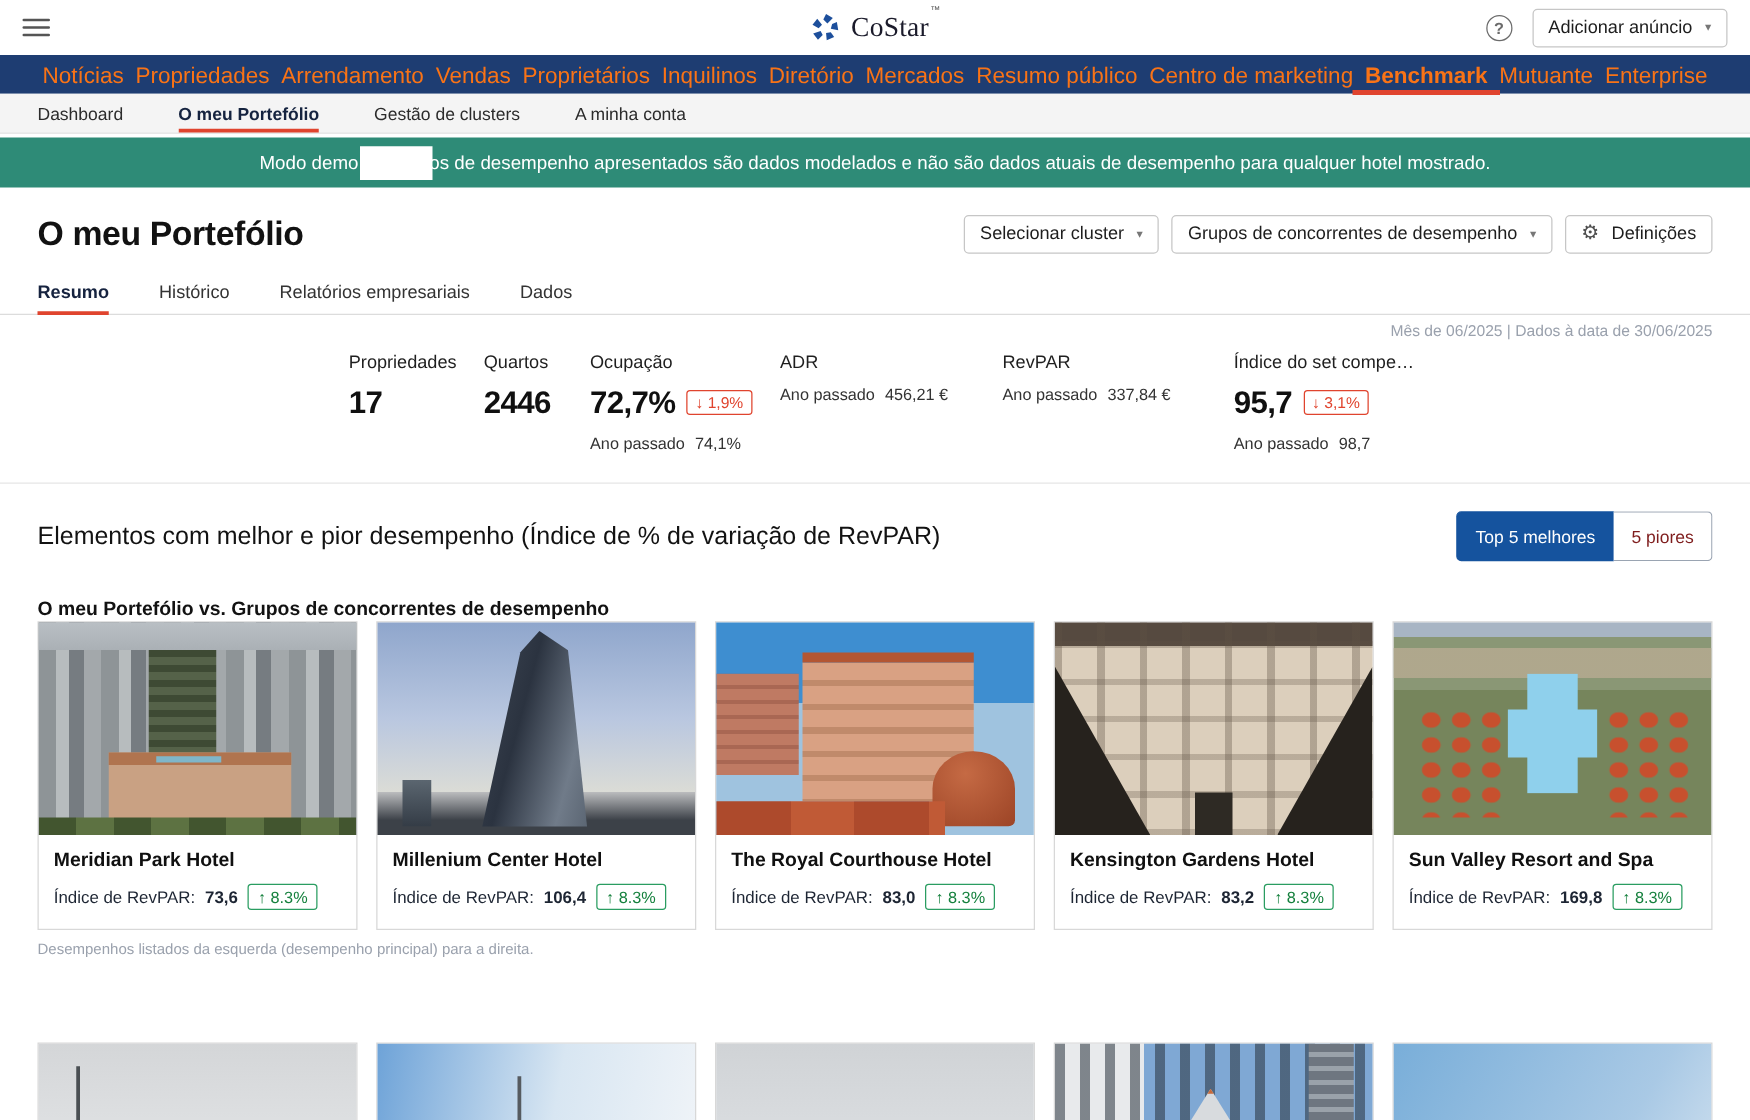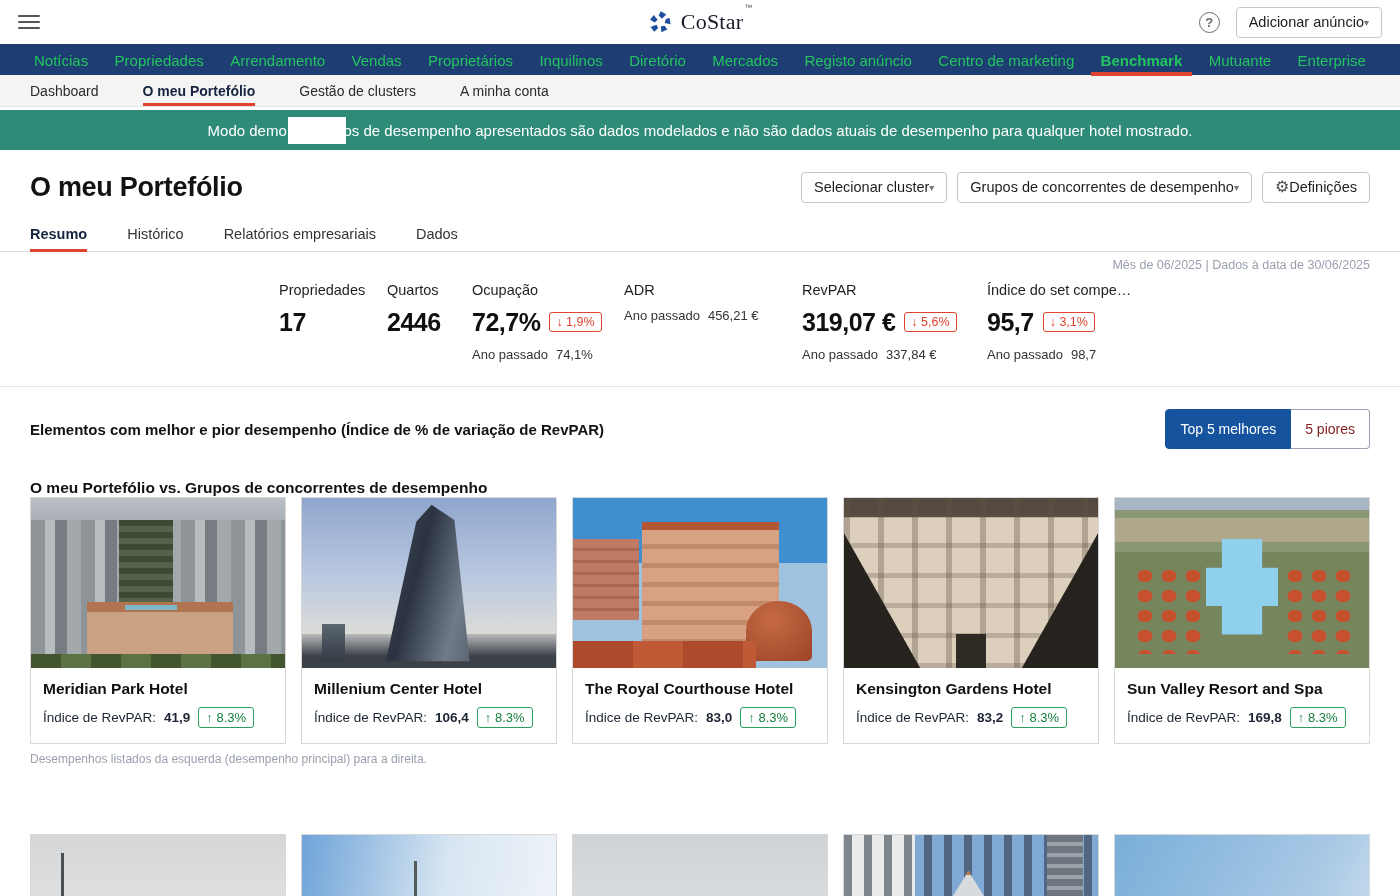--- a/index.html
+++ b/index.html
@@ -16,7 +16,7 @@
   .topbar-right { margin-left:auto; display:flex; align-items:center; gap:16px; }
   .help-circle { width:21px; height:21px; border:1.6px solid #6b6b6b; border-radius:50%; color:#6b6b6b;
     font-size:13px; font-weight:bold; display:flex; align-items:center; justify-content:center; cursor:pointer; }
-  .btn-outline { display:flex; align-items:center; background:#fff; border:1px solid #c6c6c6;
+  .btn-outline { display:flex; align-items:center; gap:10px; background:#fff; border:1px solid #c6c6c6;
     border-radius:4px; height:31px; padding:0 12px; font-size:14.5px; color:#1d1d1d; cursor:pointer; }
   .caret { font-size:10px; color:#777; }
 

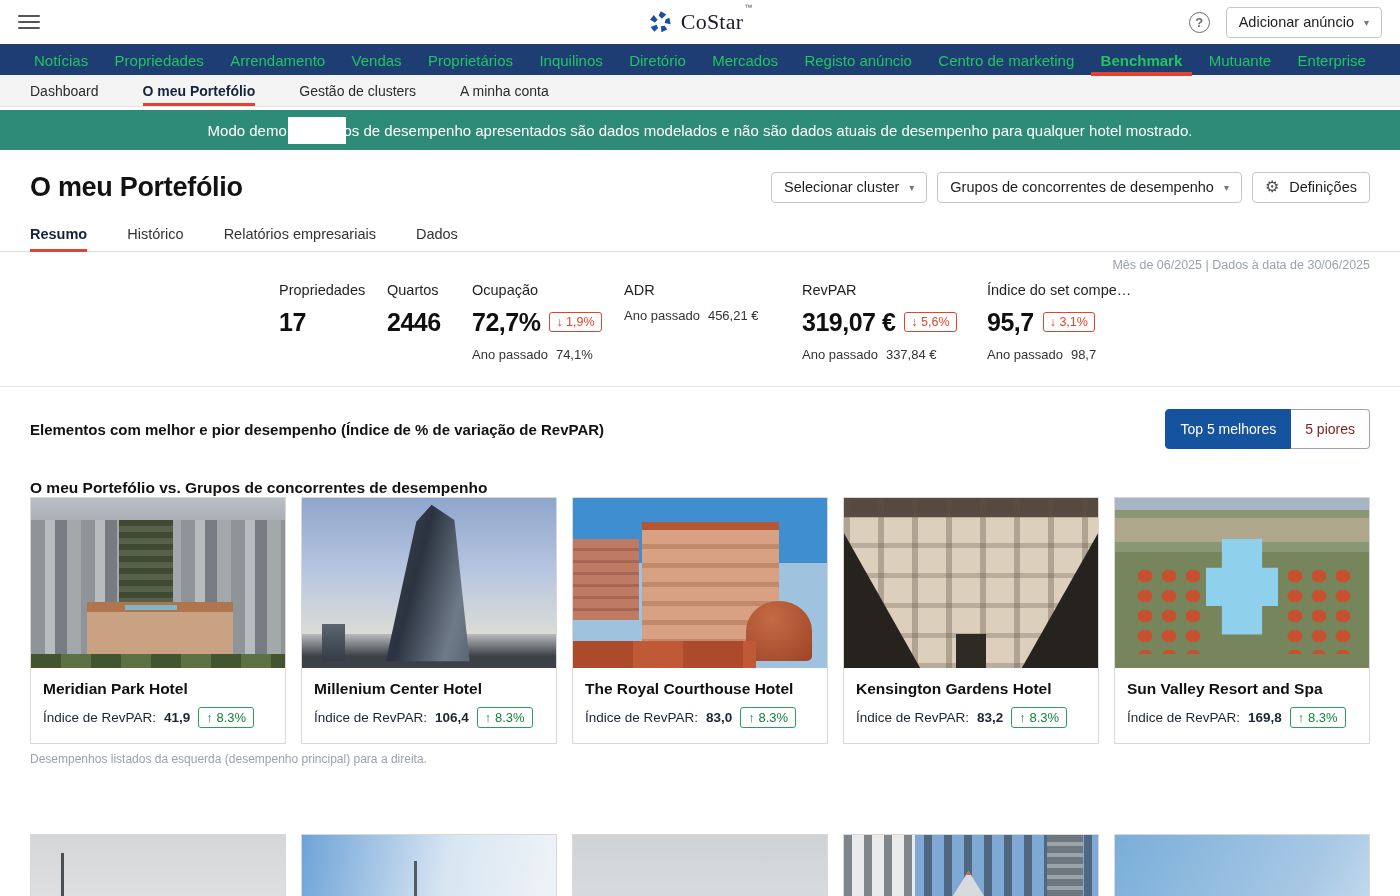--- a/index.html
+++ b/index.html
@@ -23,7 +23,7 @@
   
   .mainnav { background:#1e3d72; height:31px; display:flex; align-items:stretch;
     justify-content:space-between; padding:0 30px; }
-  .mainnav-item { position:relative; display:flex; align-items:center; color:#22c55e; font-size:15px;
+  .mainnav-item { position:relative; display:flex; align-items:center; color:#f97316; font-size:18px;
     text-decoration:none; padding:16px 4px; cursor:pointer; white-space:nowrap; }
   .mainnav-item.active { font-weight:bold; }
   .mainnav-item.active::after { content:""; position:absolute; left:-6px; right:-6px; bottom:0; height:4px; background:#e0442e; }

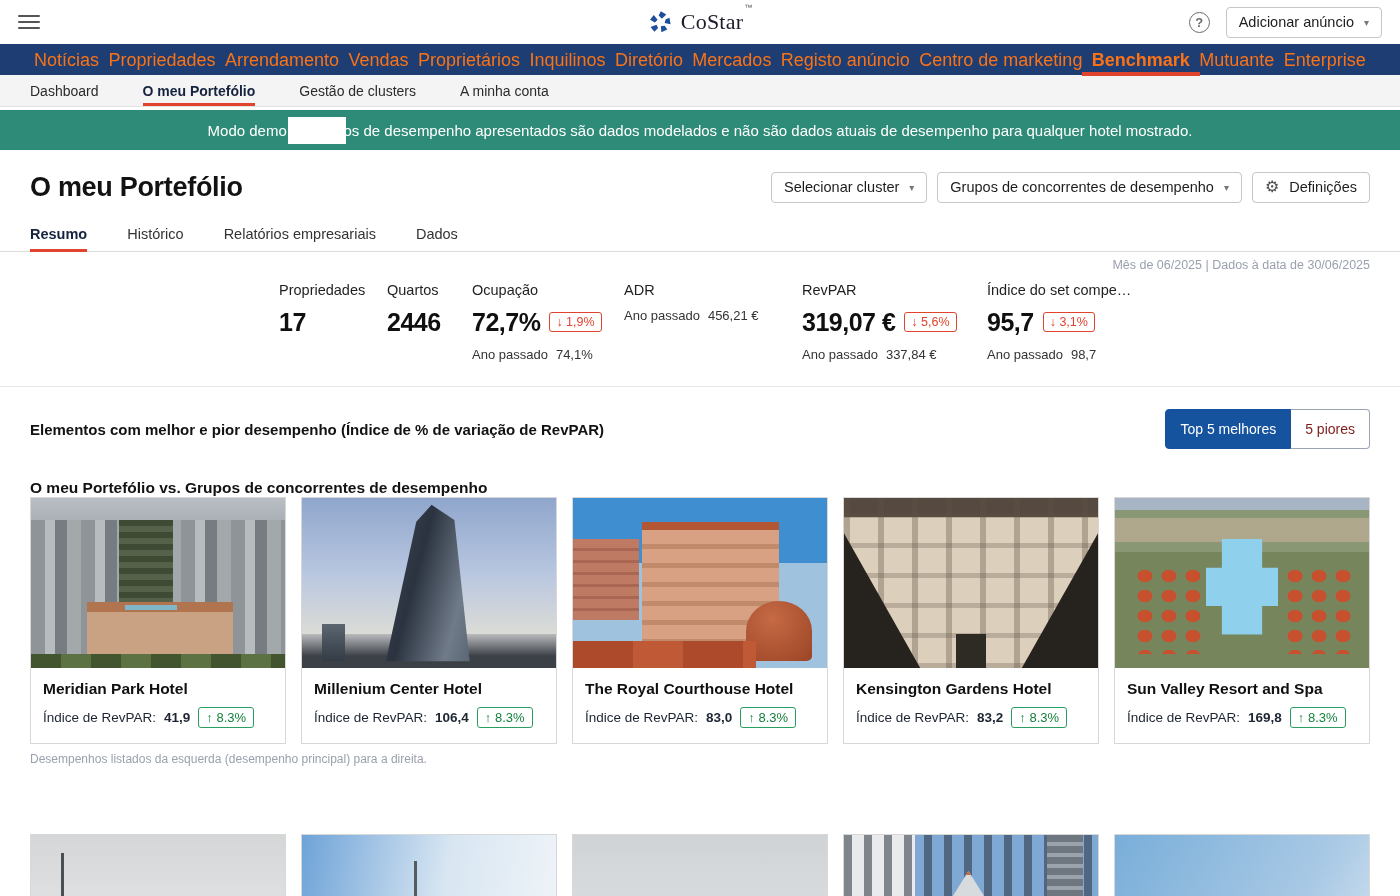--- a/index.html
+++ b/index.html
@@ -184,7 +184,7 @@
   <a class="mainnav-item">Inquilinos</a>
   <a class="mainnav-item">Diretório</a>
   <a class="mainnav-item">Mercados</a>
-  <a class="mainnav-item">Registo anúncio</a>
+  <a class="mainnav-item">Resumo público</a>
   <a class="mainnav-item">Centro de marketing</a>
   <a class="mainnav-item active">Benchmark</a>
   <a class="mainnav-item">Mutuante</a>

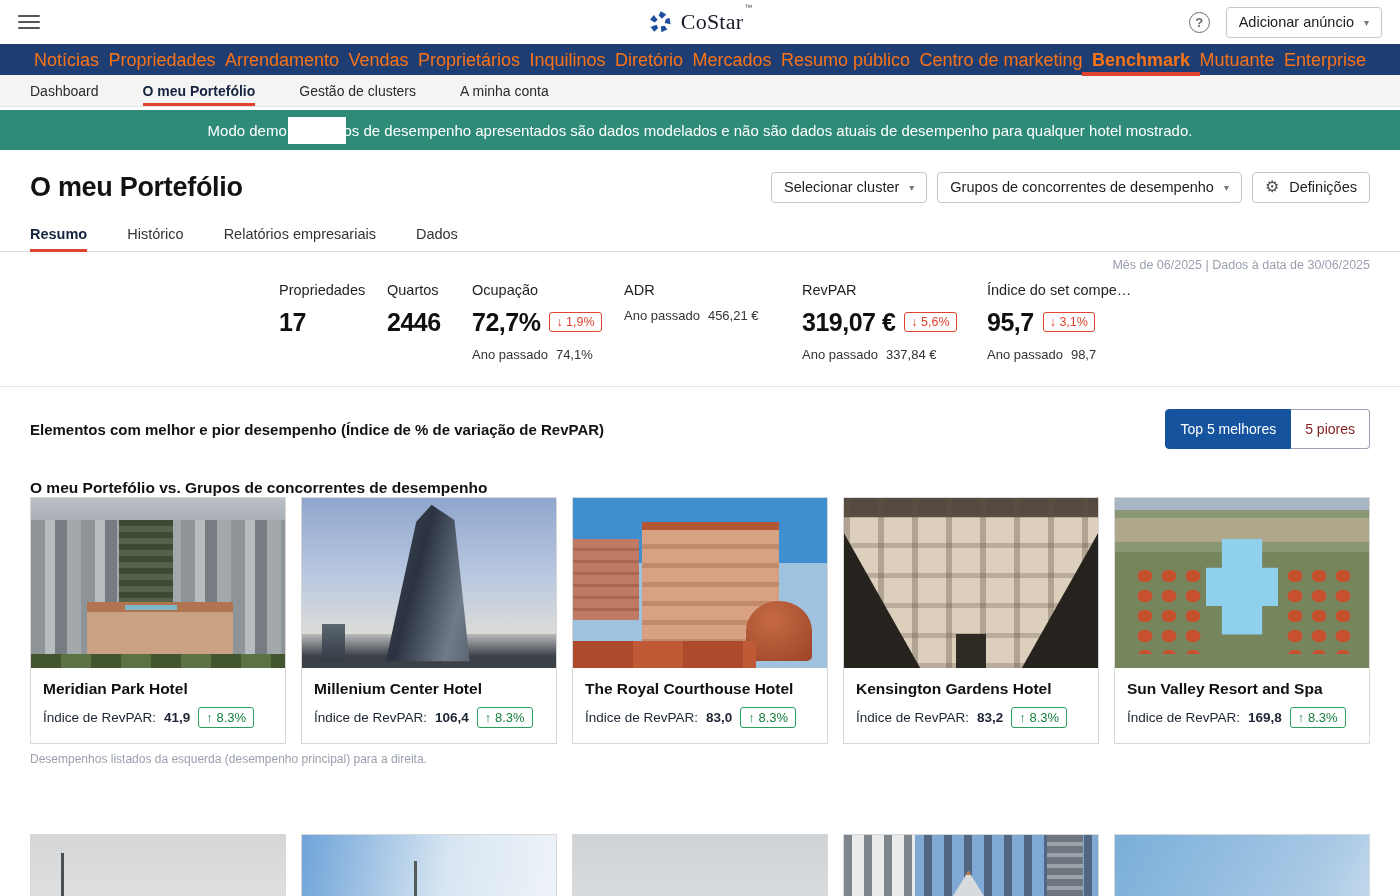--- a/index.html
+++ b/index.html
@@ -264,10 +264,6 @@
       </div>
       <div class="w5">
         <div class="stat-label">RevPAR</div>
-        <div class="stat-value-row">
-          <span class="stat-value">319,07 €</span>
-          <span class="badge badge-down">↓ 5,6%</span>
-        </div>
         <div class="last-year">
             <span>Ano passado</span>
             <span>337,84 €</span>

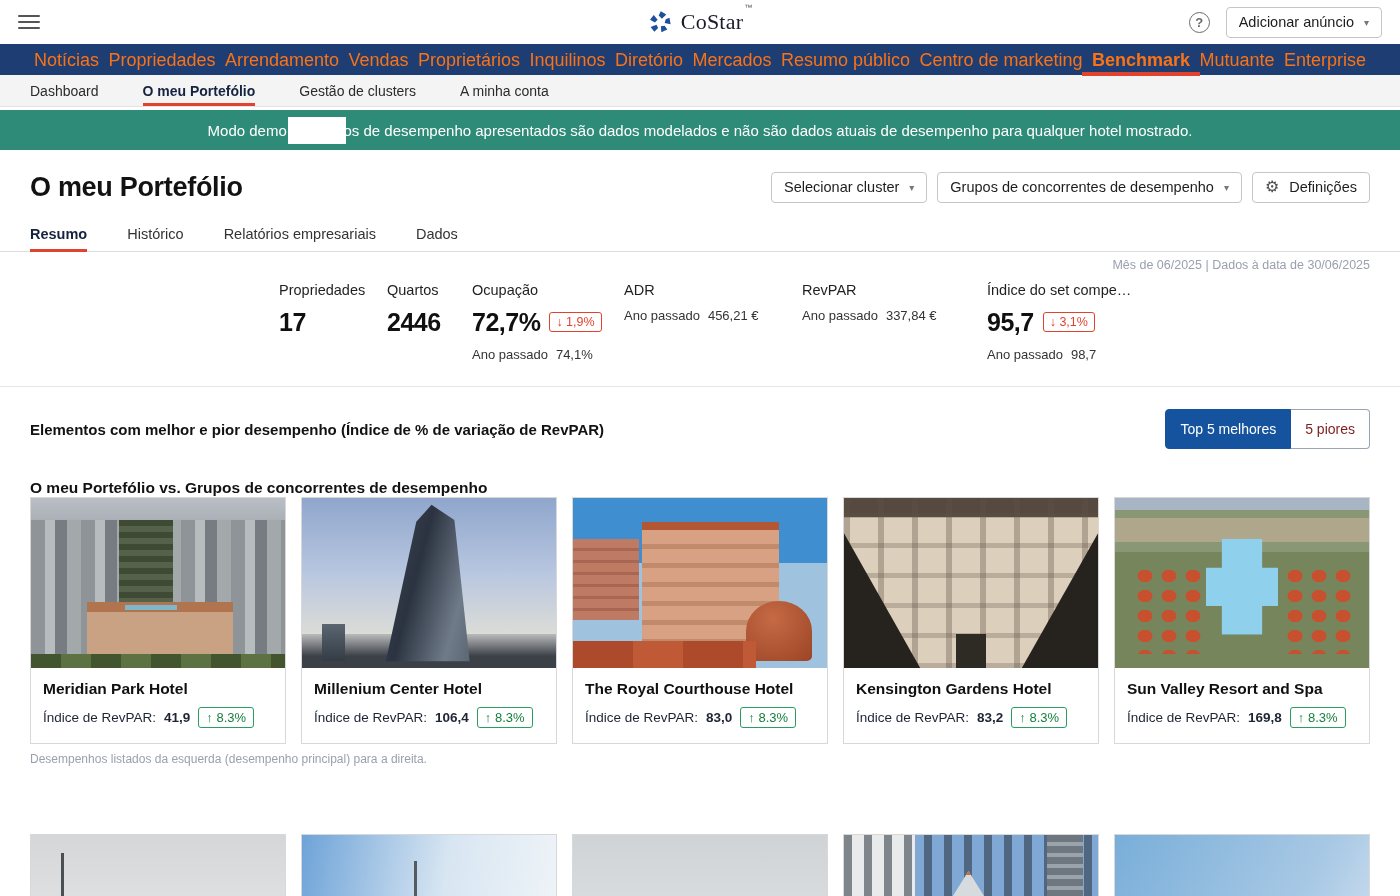--- a/index.html
+++ b/index.html
@@ -68,7 +68,7 @@
   
   .performers { padding:22px 30px 0; }
   .perf-header { display:flex; justify-content:space-between; align-items:center; }
-  h2 { font-size:15px; font-weight:bold; color:#121212; }
+  h2 { font-size:20px; font-weight:normal; color:#121212; }
   .toggle { display:flex; }
   .toggle button { font-family:inherit; font-size:14px; height:40px; padding:0 14px; cursor:pointer; }
   .toggle .seg-active { background:#15539e; color:#fff; border:1px solid #15539e; border-radius:4px 0 0 4px; }

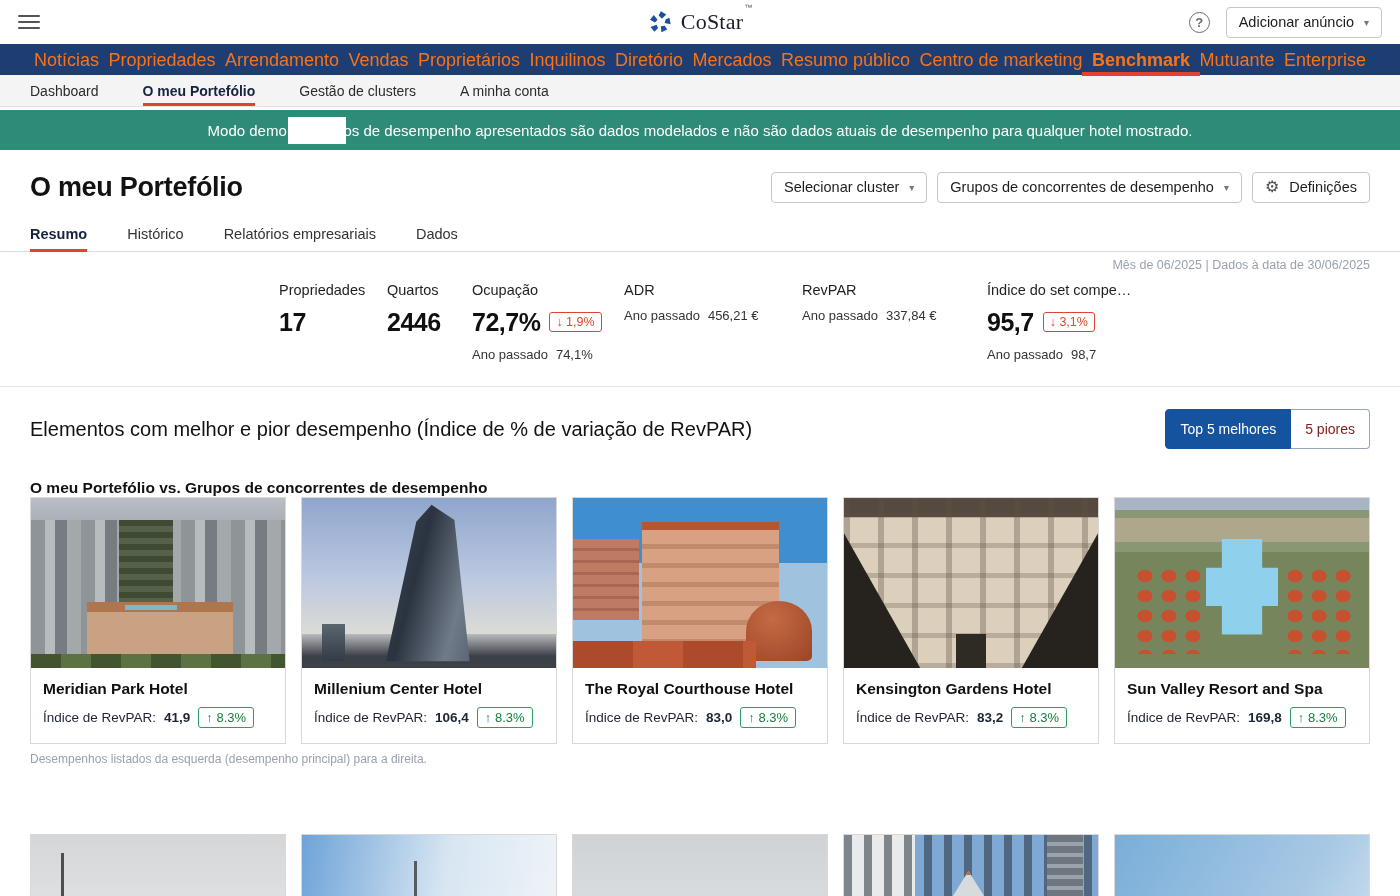--- a/index.html
+++ b/index.html
@@ -304,7 +304,7 @@
           <div class="card-name">Meridian Park Hotel</div>
           <div class="card-metric">
             <span>Índice de RevPAR:</span>
-            <span class="metric-value">41,9</span>
+            <span class="metric-value">73,6</span>
             <span class="badge badge-up">↑ 8.3%</span>
           </div>
         </div>

